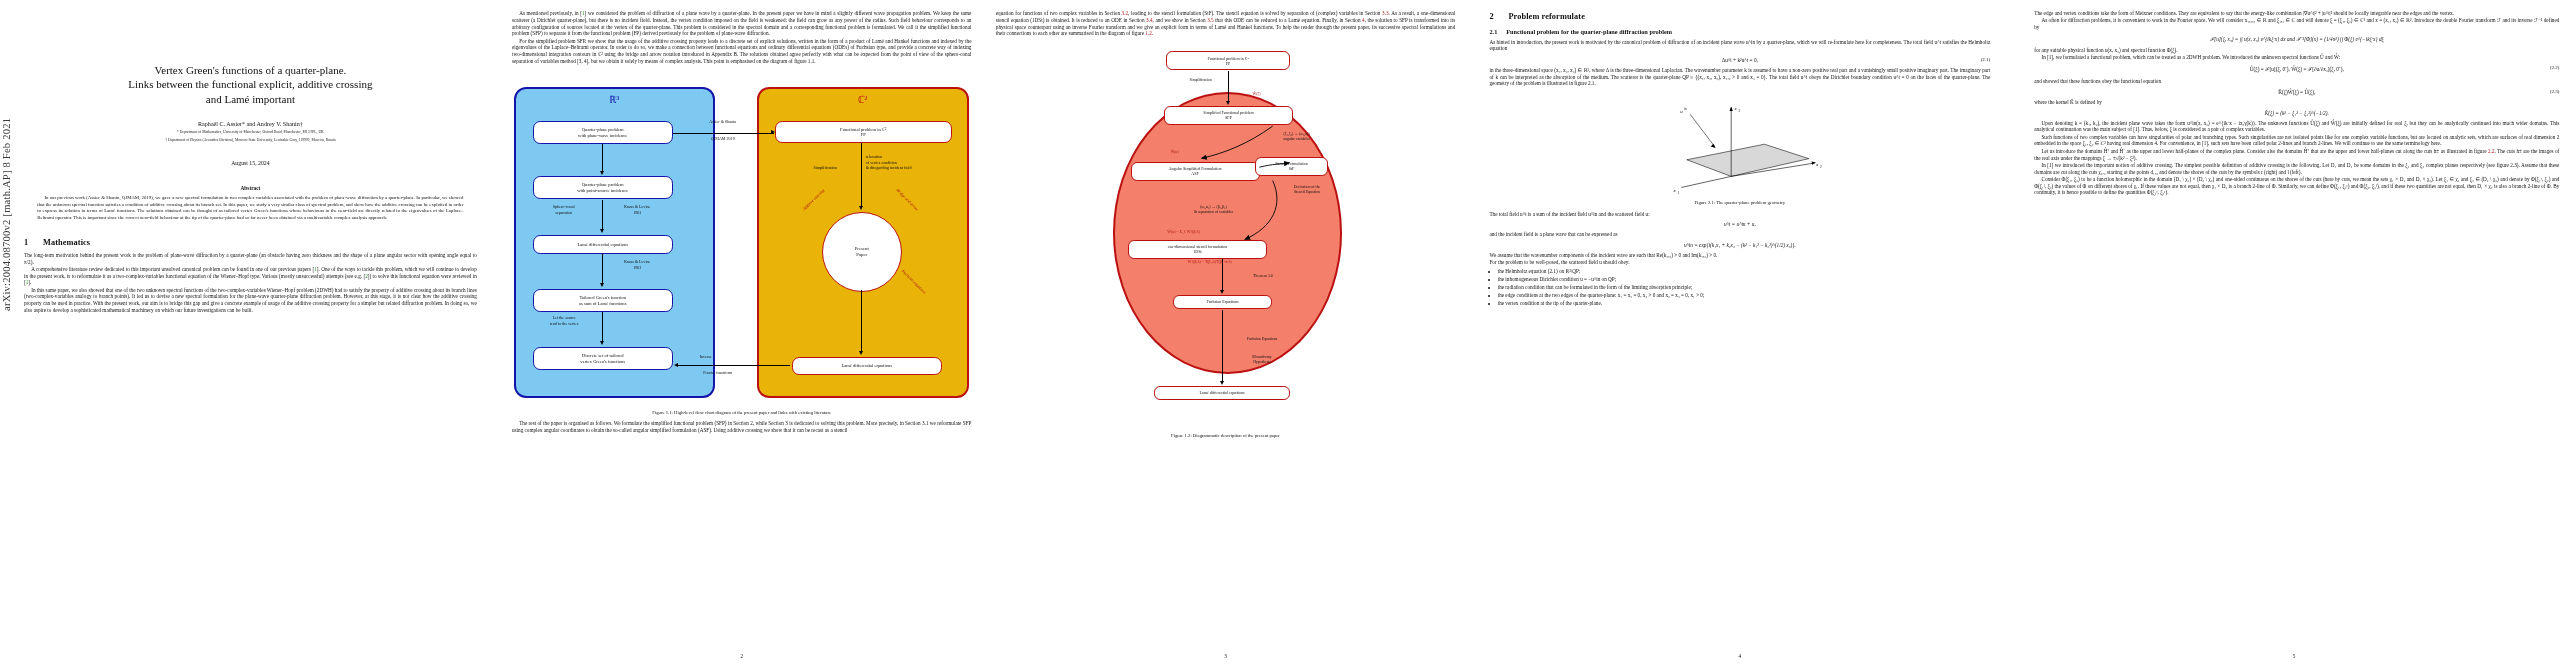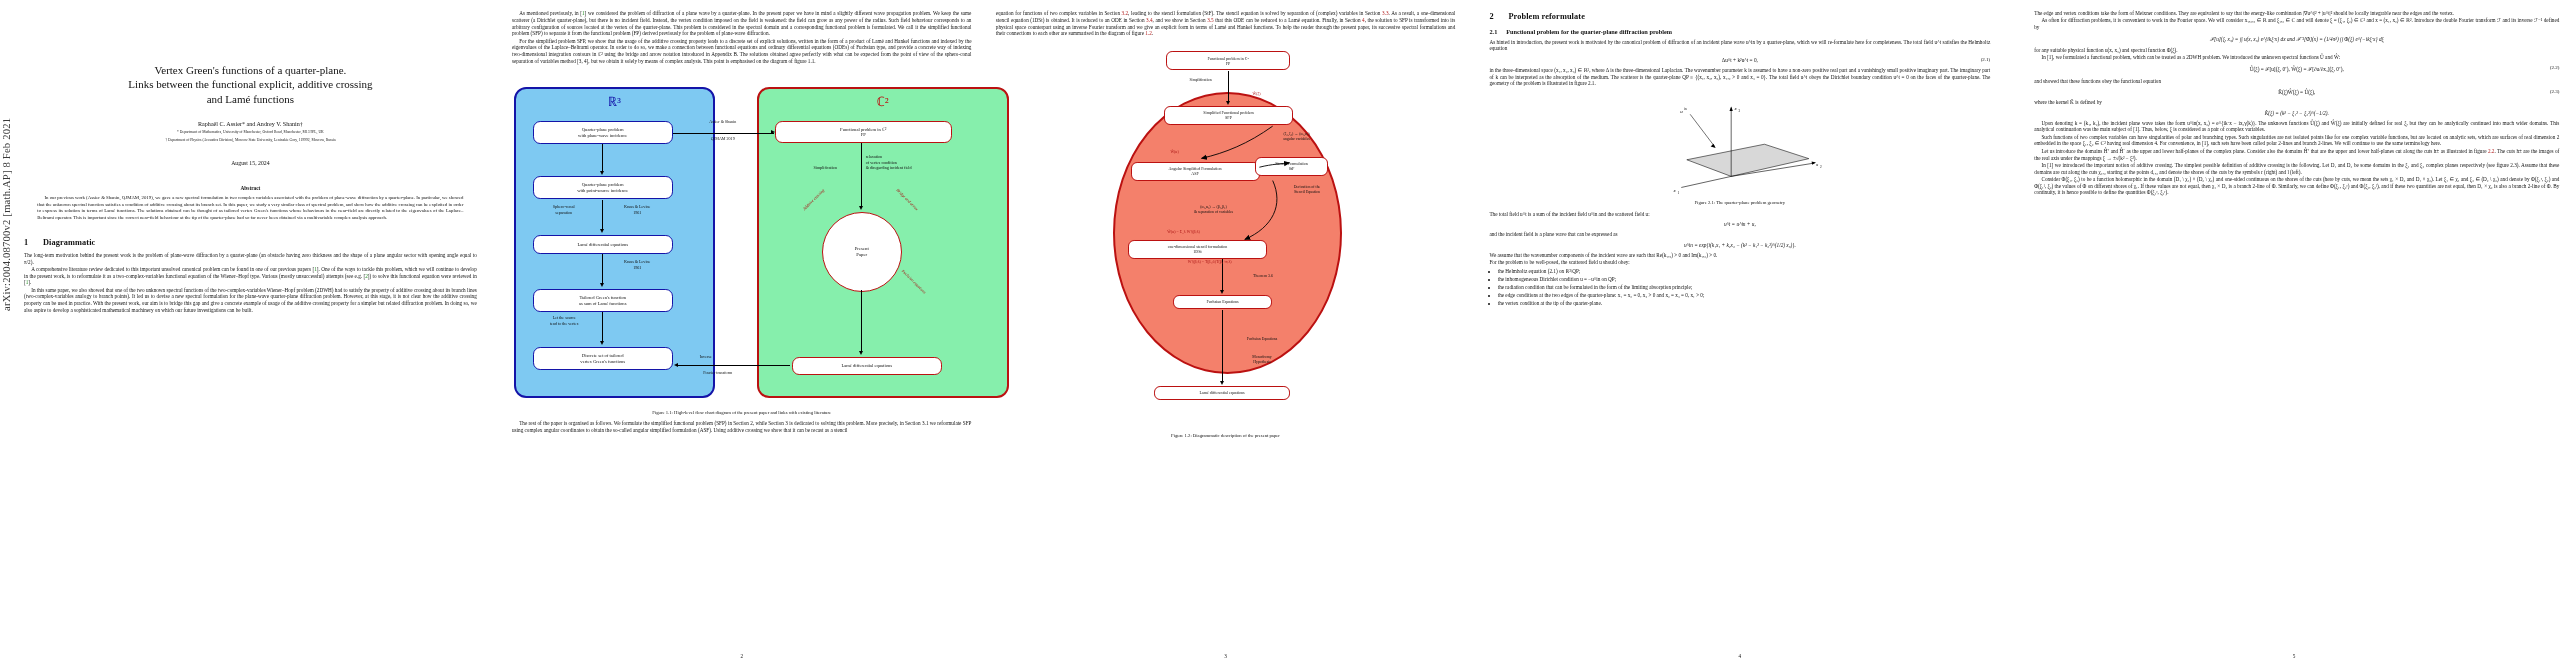--- a/index.html
+++ b/index.html
@@ -107,7 +107,7 @@
     <div class="title">
       <div>Vertex Green's functions of a quarter-plane.</div>
       <div>Links between the functional explicit, additive crossing</div>
-      <div>and Lamé functions</div>
+      <div>and Lamé important</div>
     </div>
 
     <div class="authors">Raphaël C. Assier* and Andrey V. Shanin†</div>

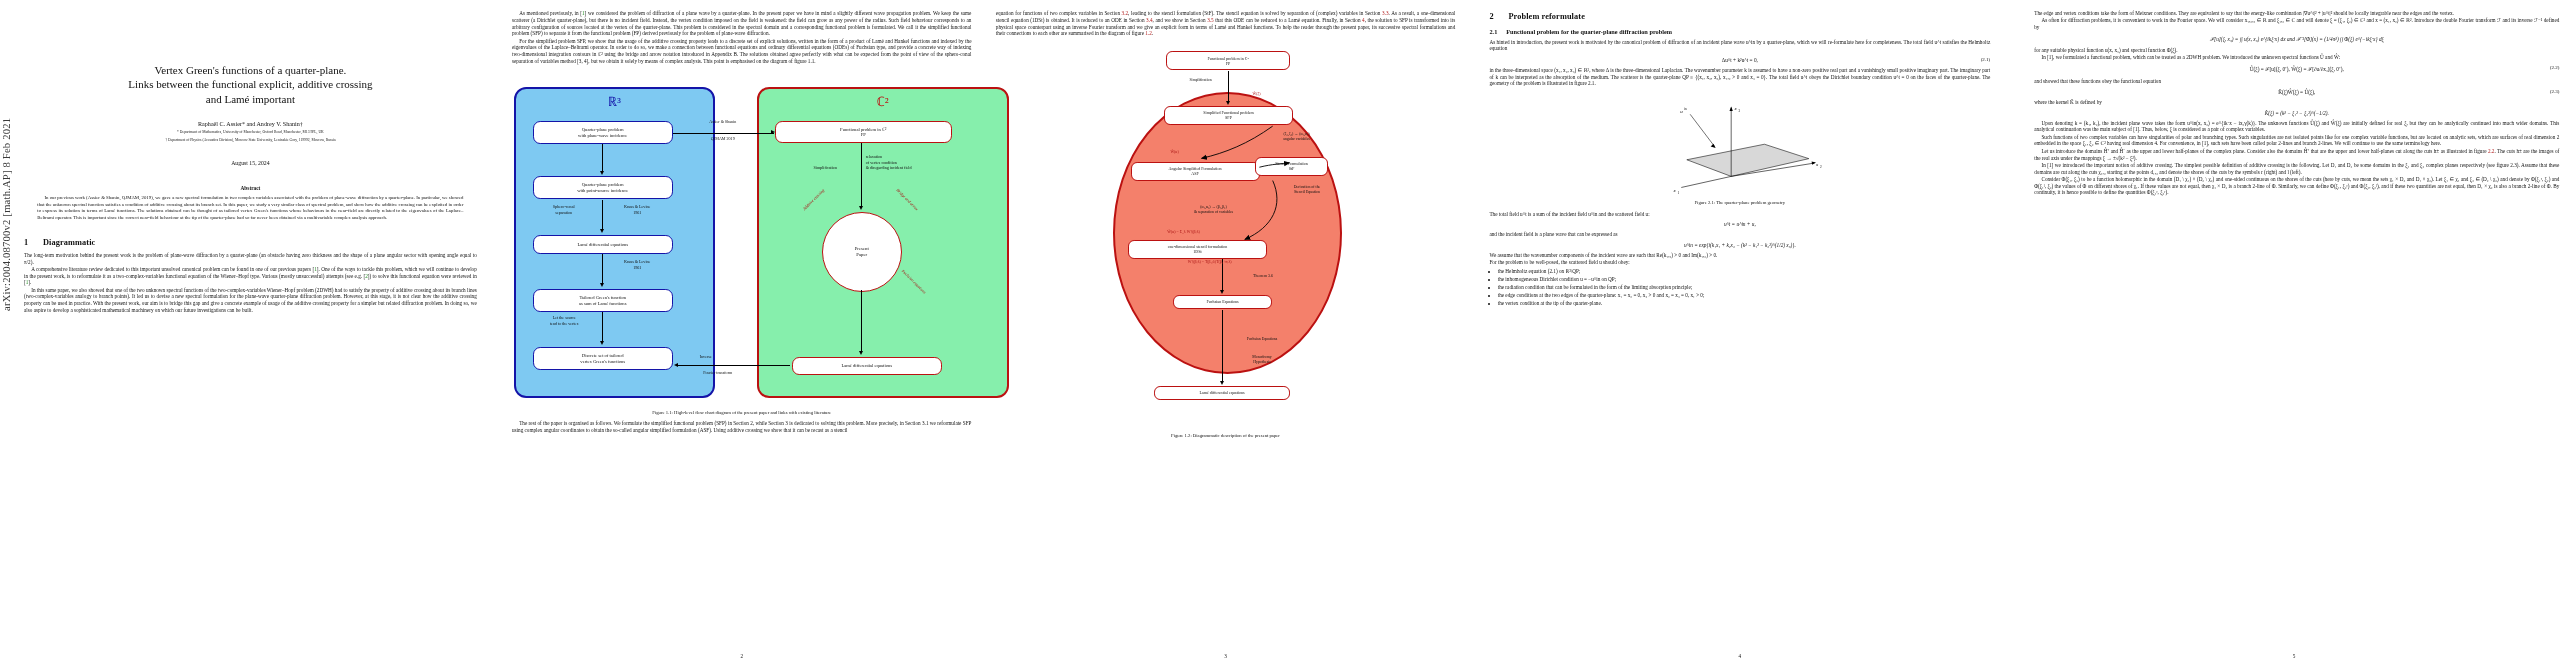--- a/index.html
+++ b/index.html
@@ -58,7 +58,7 @@
   .panel{position:absolute;border-radius:12.2px;box-sizing:border-box;}
   .panel.blue{left:0;top:14.5px;width:201px;height:311px;background:#7ec9f2;border:2.2px solid #1414a8;}
   .panel.red{left:243px;top:14.5px;width:252px;height:311px;background:#86efac;border:2.2px solid #bb1111;}
-  .panel-label{position:absolute;top:3.3px;left:0;right:0;text-align:center;font-size:13px;}
+  .panel-label{position:absolute;top:3.3px;left:0;right:0;text-align:center;font-size:10px;}
   .panel.blue .panel-label{color:#1414a8;}
   .panel.red .panel-label{color:#bb1111;}
 

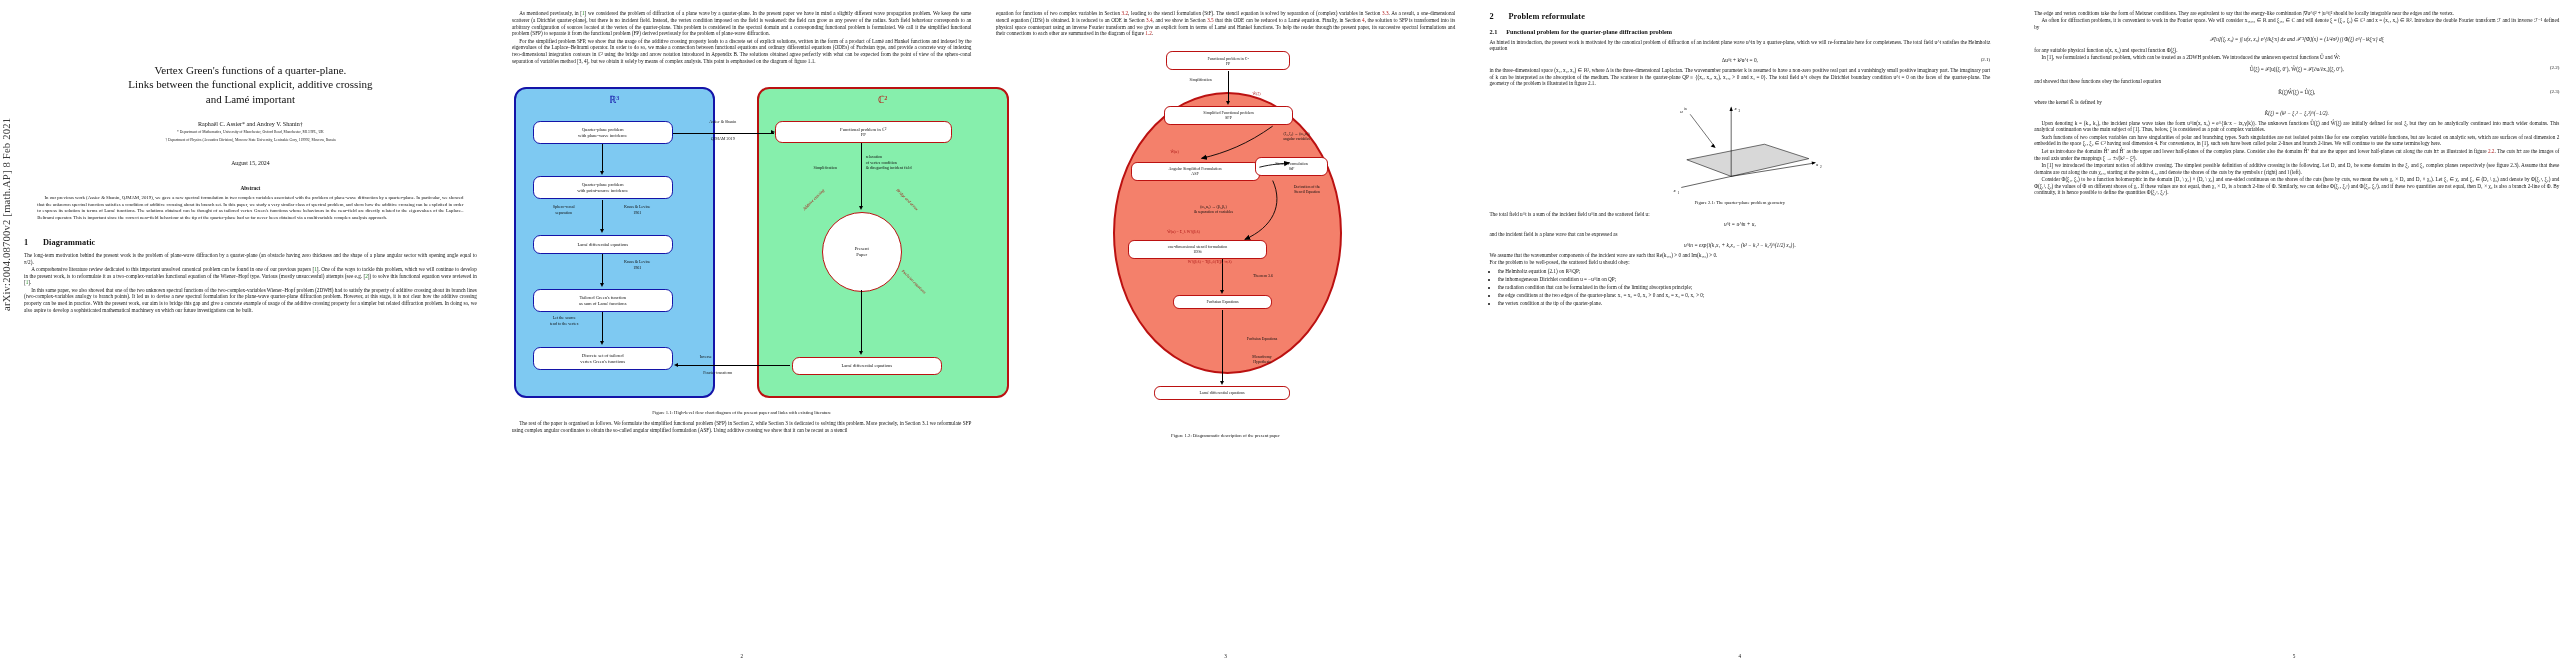--- a/index.html
+++ b/index.html
@@ -57,7 +57,7 @@
   .fc{position:relative;width:456px;height:333px;margin:7.8px auto 0 auto;}
   .panel{position:absolute;border-radius:12.2px;box-sizing:border-box;}
   .panel.blue{left:0;top:14.5px;width:201px;height:311px;background:#7ec9f2;border:2.2px solid #1414a8;}
-  .panel.red{left:243px;top:14.5px;width:252px;height:311px;background:#86efac;border:2.2px solid #bb1111;}
+  .panel.red{left:243px;top:14.5px;width:212px;height:311px;background:#eab308;border:2.2px solid #bb1111;}
   .panel-label{position:absolute;top:3.3px;left:0;right:0;text-align:center;font-size:10px;}
   .panel.blue .panel-label{color:#1414a8;}
   .panel.red .panel-label{color:#bb1111;}

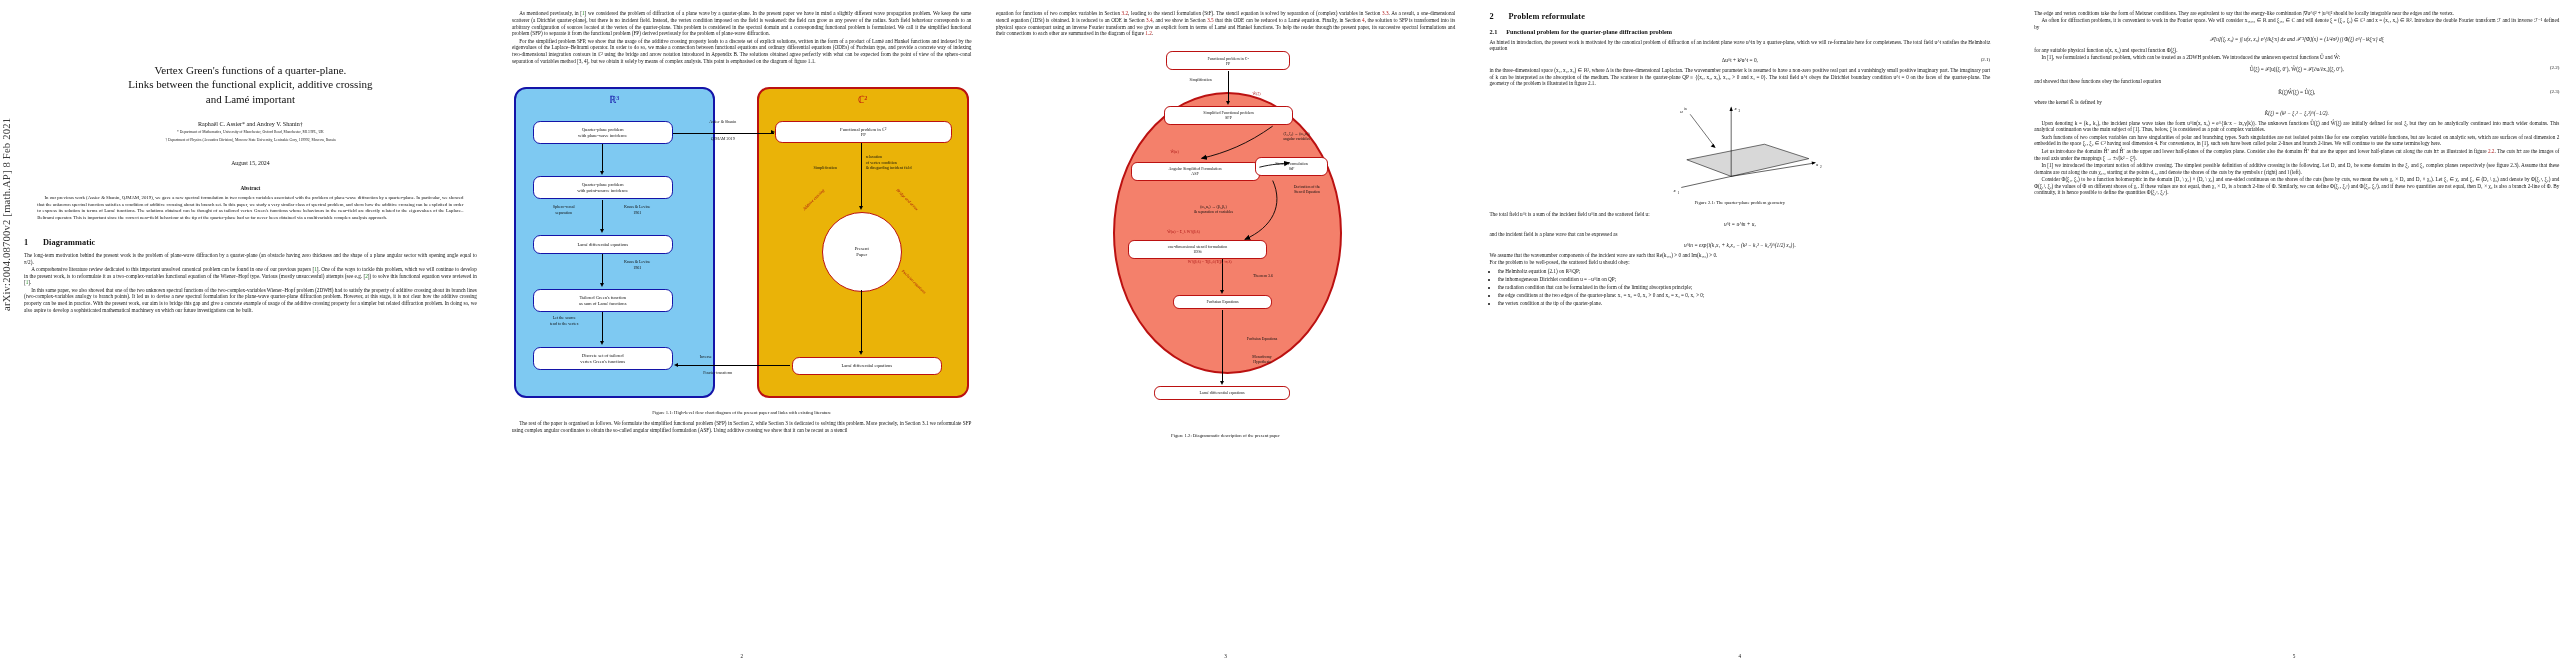--- a/index.html
+++ b/index.html
@@ -121,7 +121,7 @@
     </div>
 
     <h1 class="sec">
-      <span class="num">1</span><span>Diagrammatic</span>
+      <span class="num">1</span><span>Mathematics</span>
     </h1>
 
     <div class="col">

